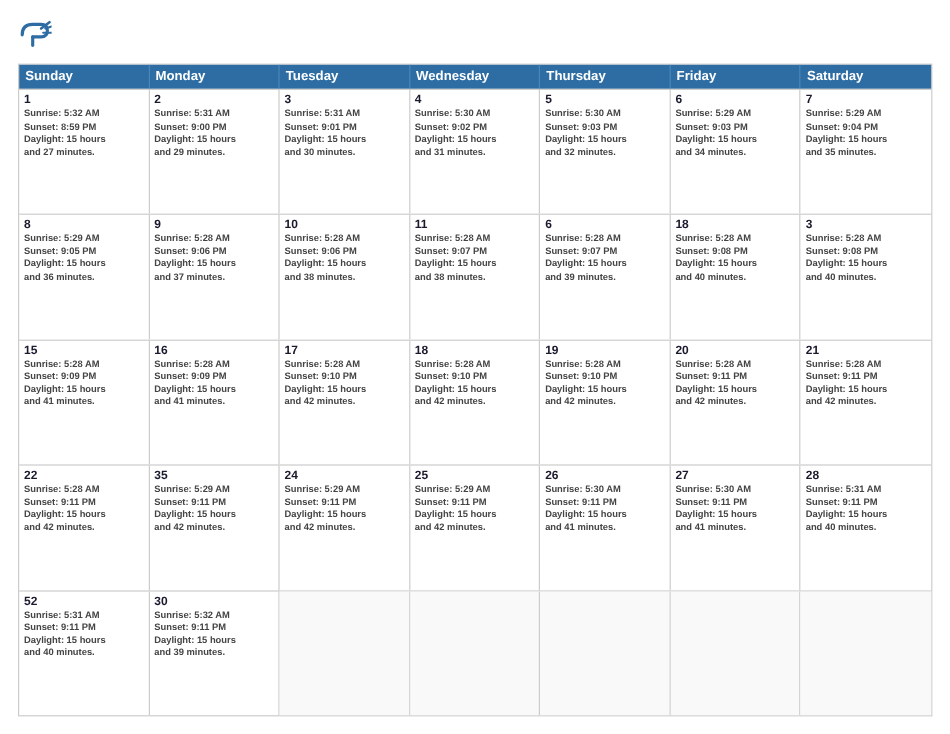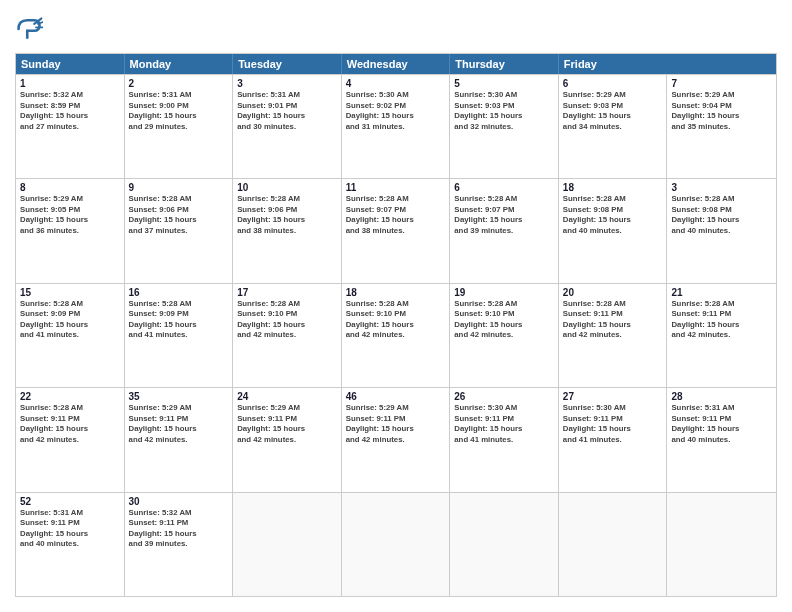--- a/index.html
+++ b/index.html
@@ -137,6 +137,7 @@
         <div class="cal-header-cell">Wednesday</div>
         <div class="cal-header-cell">Thursday</div>
         <div class="cal-header-cell">Friday</div>
+        <div class="cal-header-cell">Saturday</div>
       </div>
     <div class="cal-body">
     <div class="cal-row">

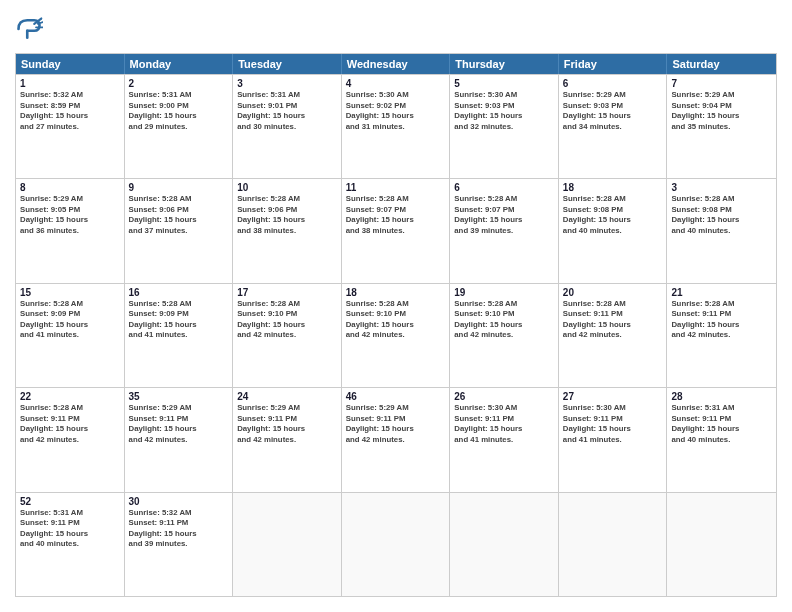--- a/index.html
+++ b/index.html
@@ -316,7 +316,7 @@
 and 42 minutes.</div>
           </div>
           <div class="cal-cell">
-            <div class="day-num">46</div>
+            <div class="day-num">25</div>
             <div class="day-info" style="white-space: pre-line;">Sunrise: 5:29 AM
 Sunset: 9:11 PM
 Daylight: 15 hours

